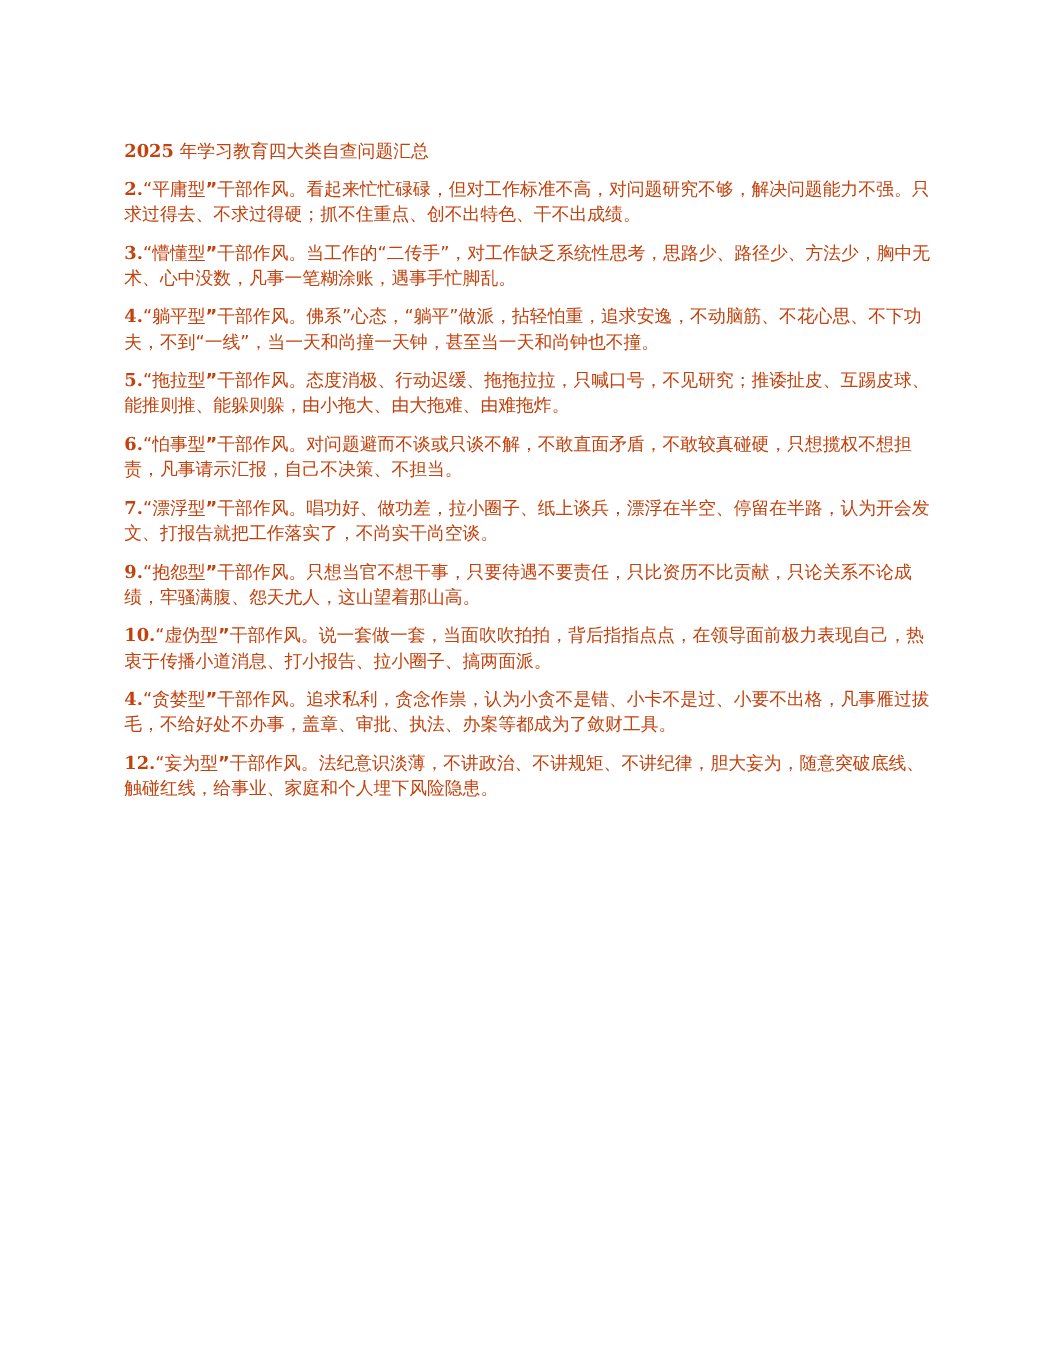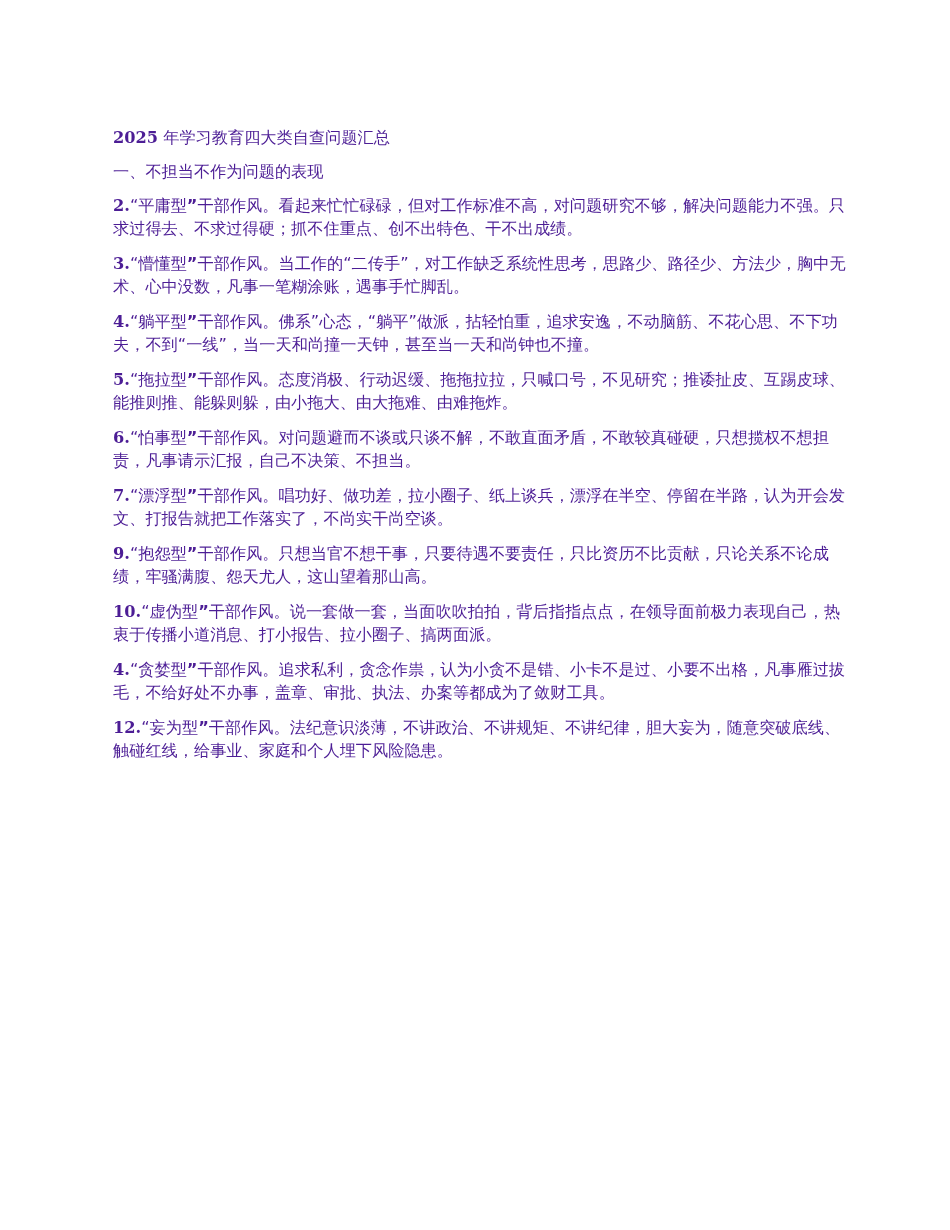--- a/index.html
+++ b/index.html
@@ -9,7 +9,7 @@
     left: 113px;
     top: 126px;
     width: 738px;
-    color: #4c1d95;
+    color: #c2410c;
     font-family: "DejaVu Sans", "Liberation Sans", sans-serif;
     font-size: 16.2px;
     line-height: 23px;

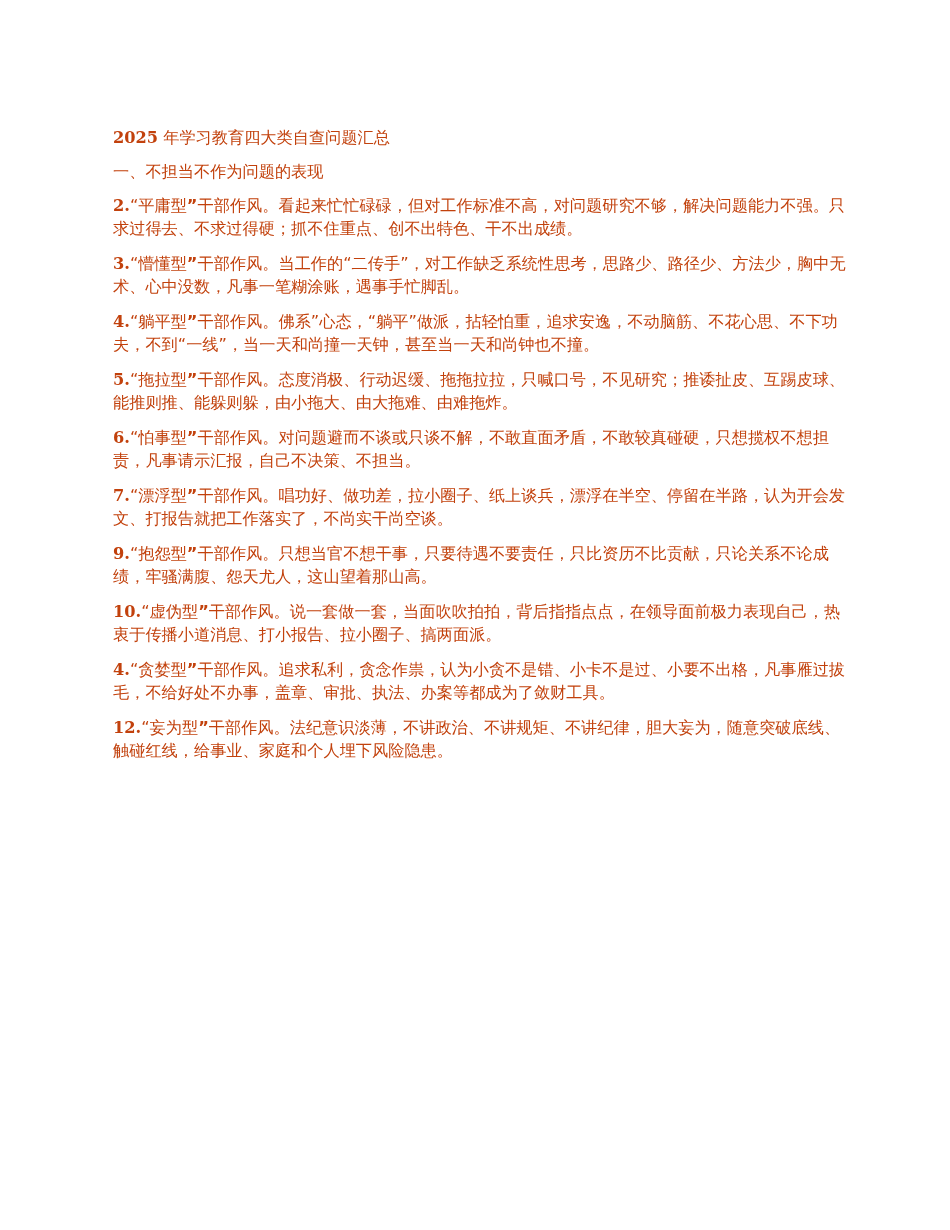--- a/index.html
+++ b/index.html
@@ -32,7 +32,6 @@
 <div class="page">
   <p class="title"><span class="year">2025</span><span> 年学习教育四大类自查问题汇总</span></p>
 
-  <p class="section">一、不担当不作为问题的表现</p>
 
 
   <p class="item"><span class="num">2.</span><span>“</span><span>平庸型</span><span class="q">”</span><span>干部作风。看起来忙忙碌碌，但对工作标准不高，对问题研究不够，解决问题能力不强。只求过得去、不求过得硬；抓不住重点、创不出特色、干不出成绩。</span></p>

